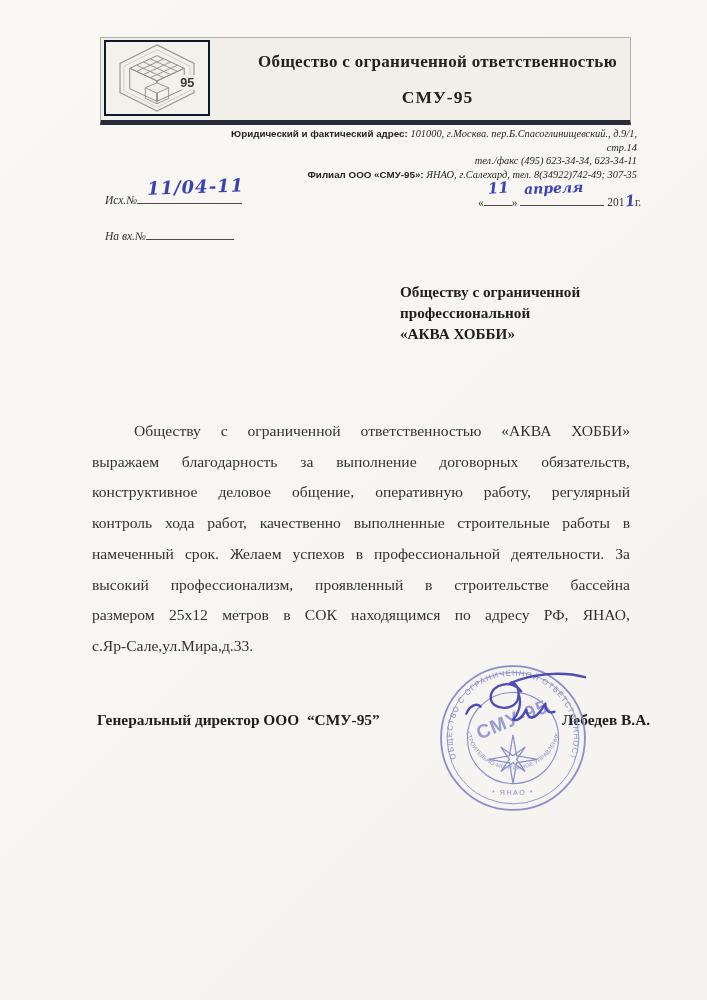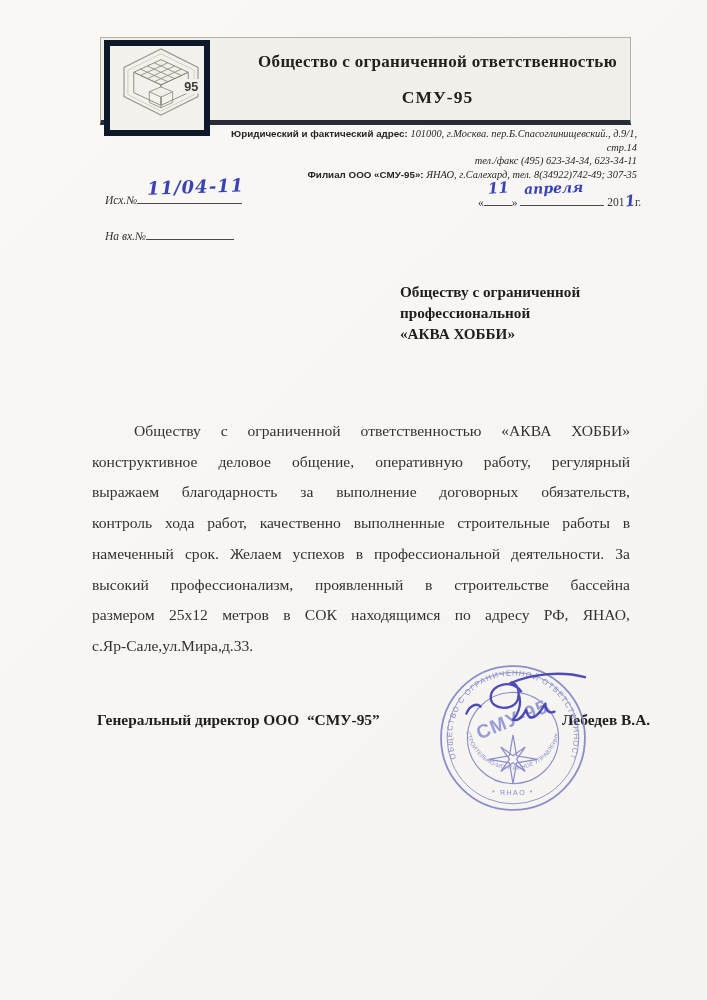--- a/index.html
+++ b/index.html
@@ -8,7 +8,7 @@
 
   
   .header-box{position:absolute;left:100px;top:37px;width:529px;height:82px;background:#f1efe9;border:1px solid #b3afa6;border-bottom:5px solid var(--bar,#272c38);}
-  .logo-box{position:absolute;left:3px;top:2px;width:106px;height:96px;border:6px solid #0f172a;background:#f3f1ec;box-sizing:border-box;}
+  .logo-box{position:absolute;left:3px;top:2px;width:106px;height:76px;border:2px solid #0f172a;background:#f3f1ec;box-sizing:border-box;}
   .header-titles{position:absolute;left:128px;top:0;width:417px;height:100%;text-align:center;font-weight:bold;color:#22211f;}
   .org-type{margin-top:14px;font-size:17px;letter-spacing:.3px;}
   .org-name{margin-top:15px;font-size:17.5px;letter-spacing:1px;}

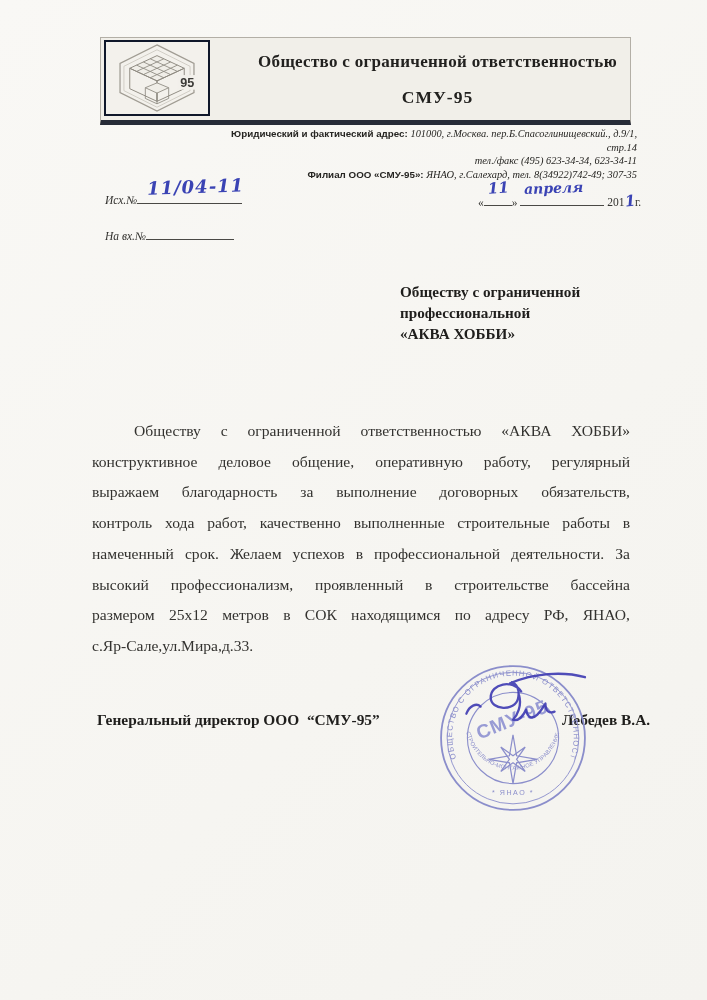--- a/index.html
+++ b/index.html
@@ -110,8 +110,8 @@
 
   <div class="body-text">
     <div class="body-line first">Обществу с ограниченной ответственностью «АКВА ХОББИ»</div>
+    <div class="body-line">выражаем благодарность за выполнение договорных обязательств,</div>
     <div class="body-line">конструктивное деловое общение, оперативную работу, регулярный</div>
-    <div class="body-line">выражаем благодарность за выполнение договорных обязательств,</div>
     <div class="body-line">контроль хода работ, качественно выполненные строительные работы в</div>
     <div class="body-line">намеченный срок. Желаем успехов в профессиональной деятельности. За</div>
     <div class="body-line">высокий профессионализм, проявленный в строительстве бассейна</div>

